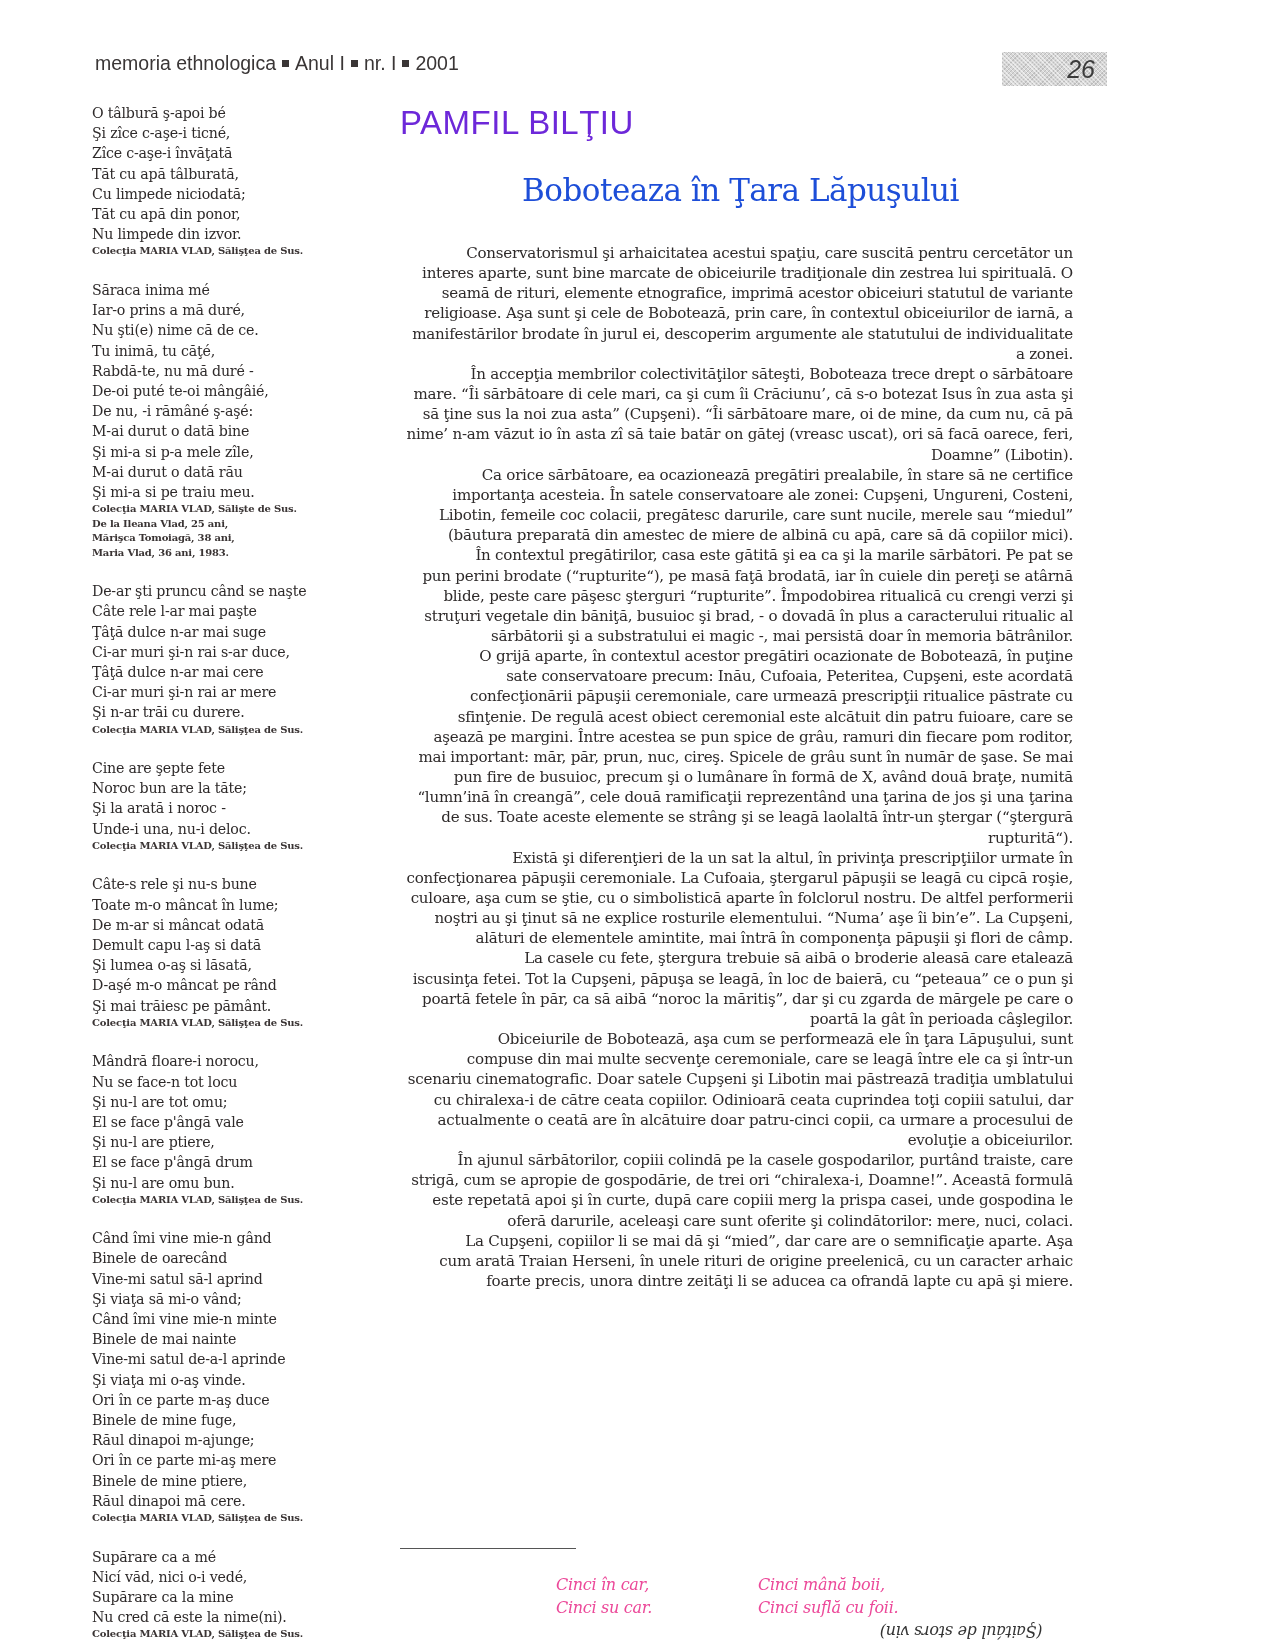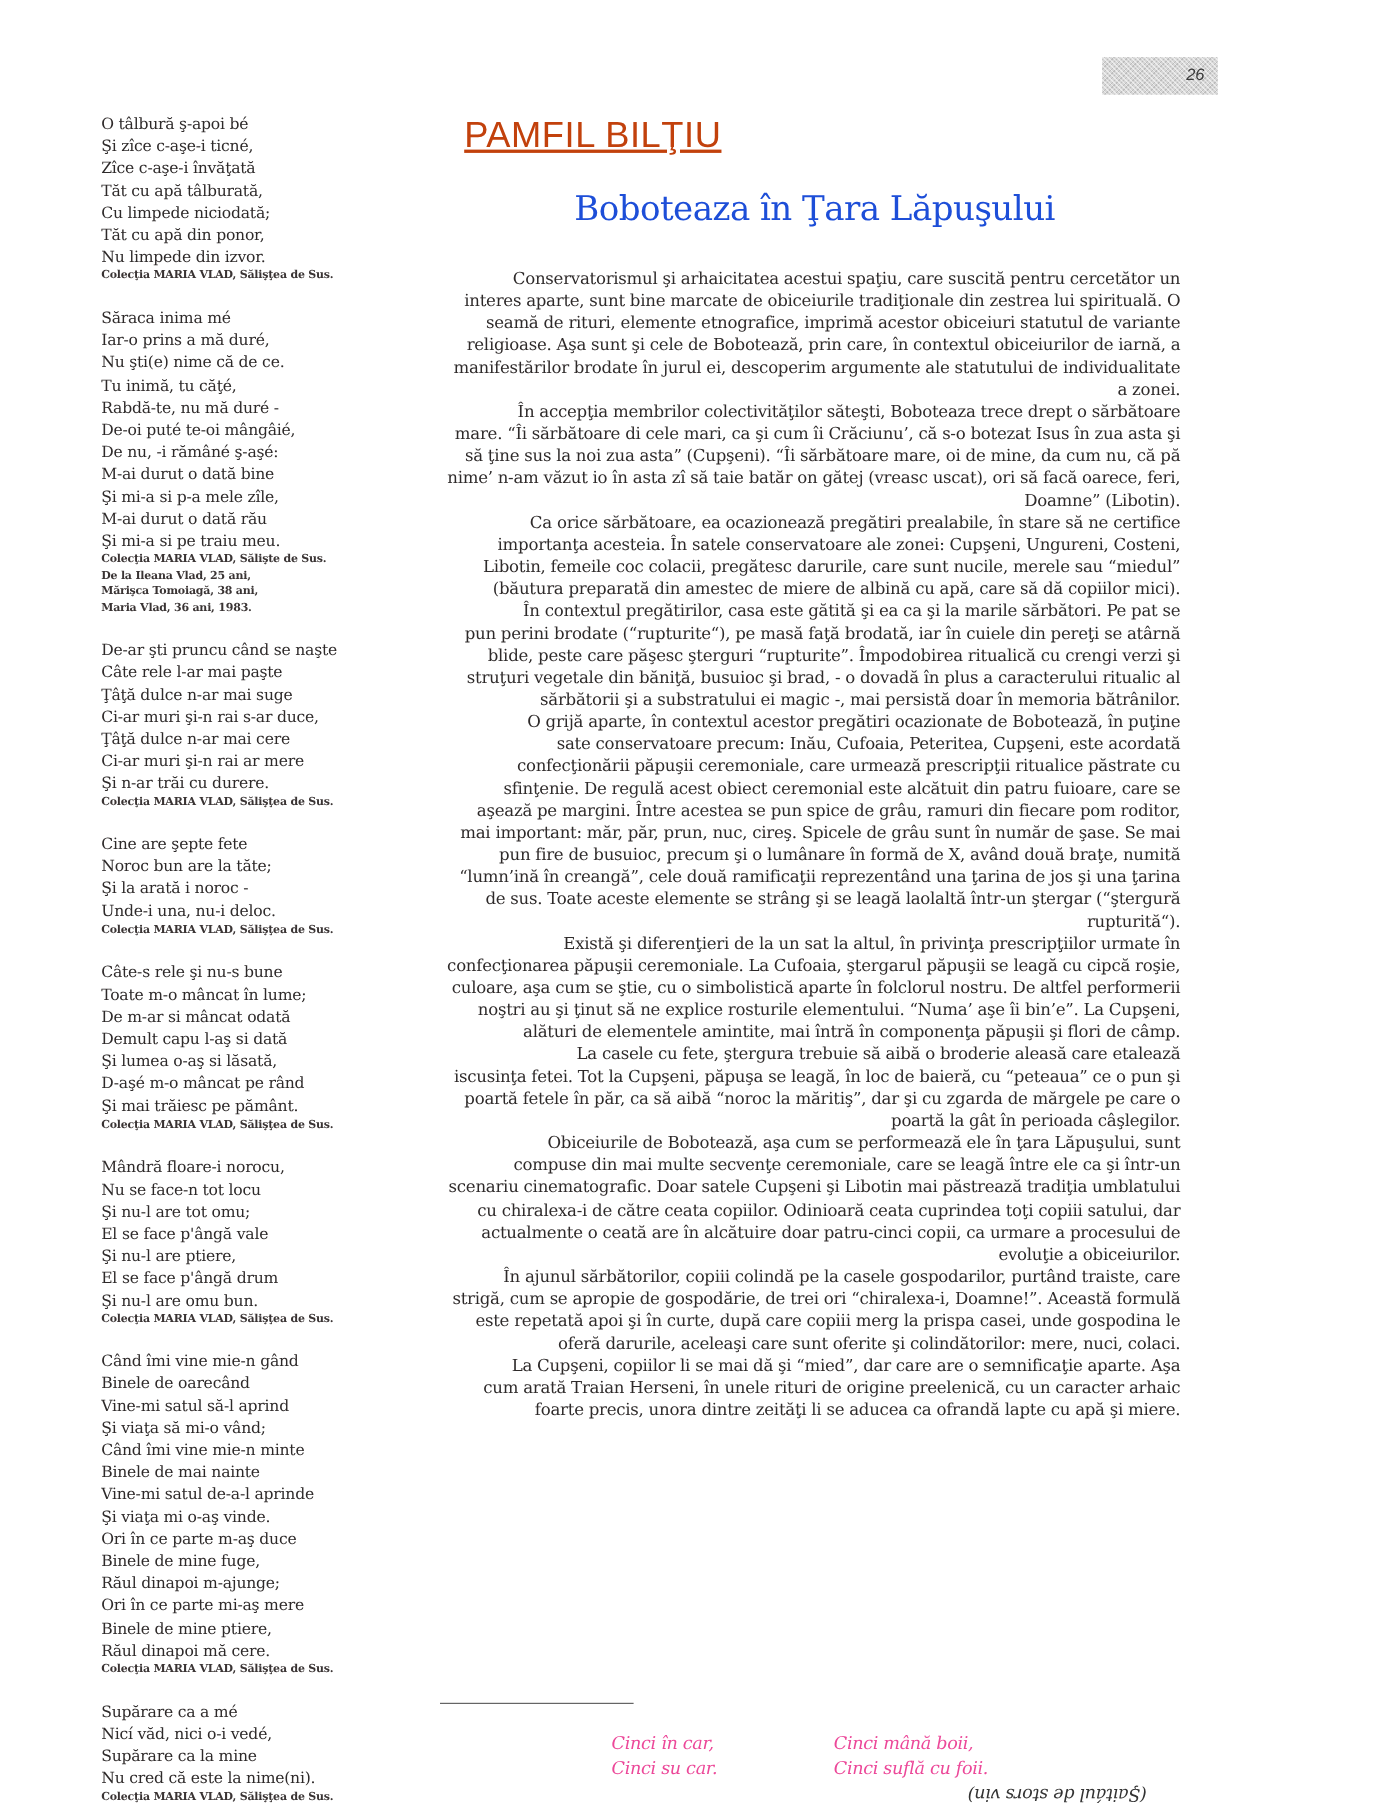--- a/index.html
+++ b/index.html
@@ -97,6 +97,9 @@
 <body>
 
 <div class="header">
+  <div class="running-title">
+    <span>memoria ethnologica</span><span class="sq"></span><span>Anul I</span><span class="sq"></span><span>nr. I</span><span class="sq"></span><span>2001</span>
+  </div>
   <div class="page-num">26</div>
 </div>
 

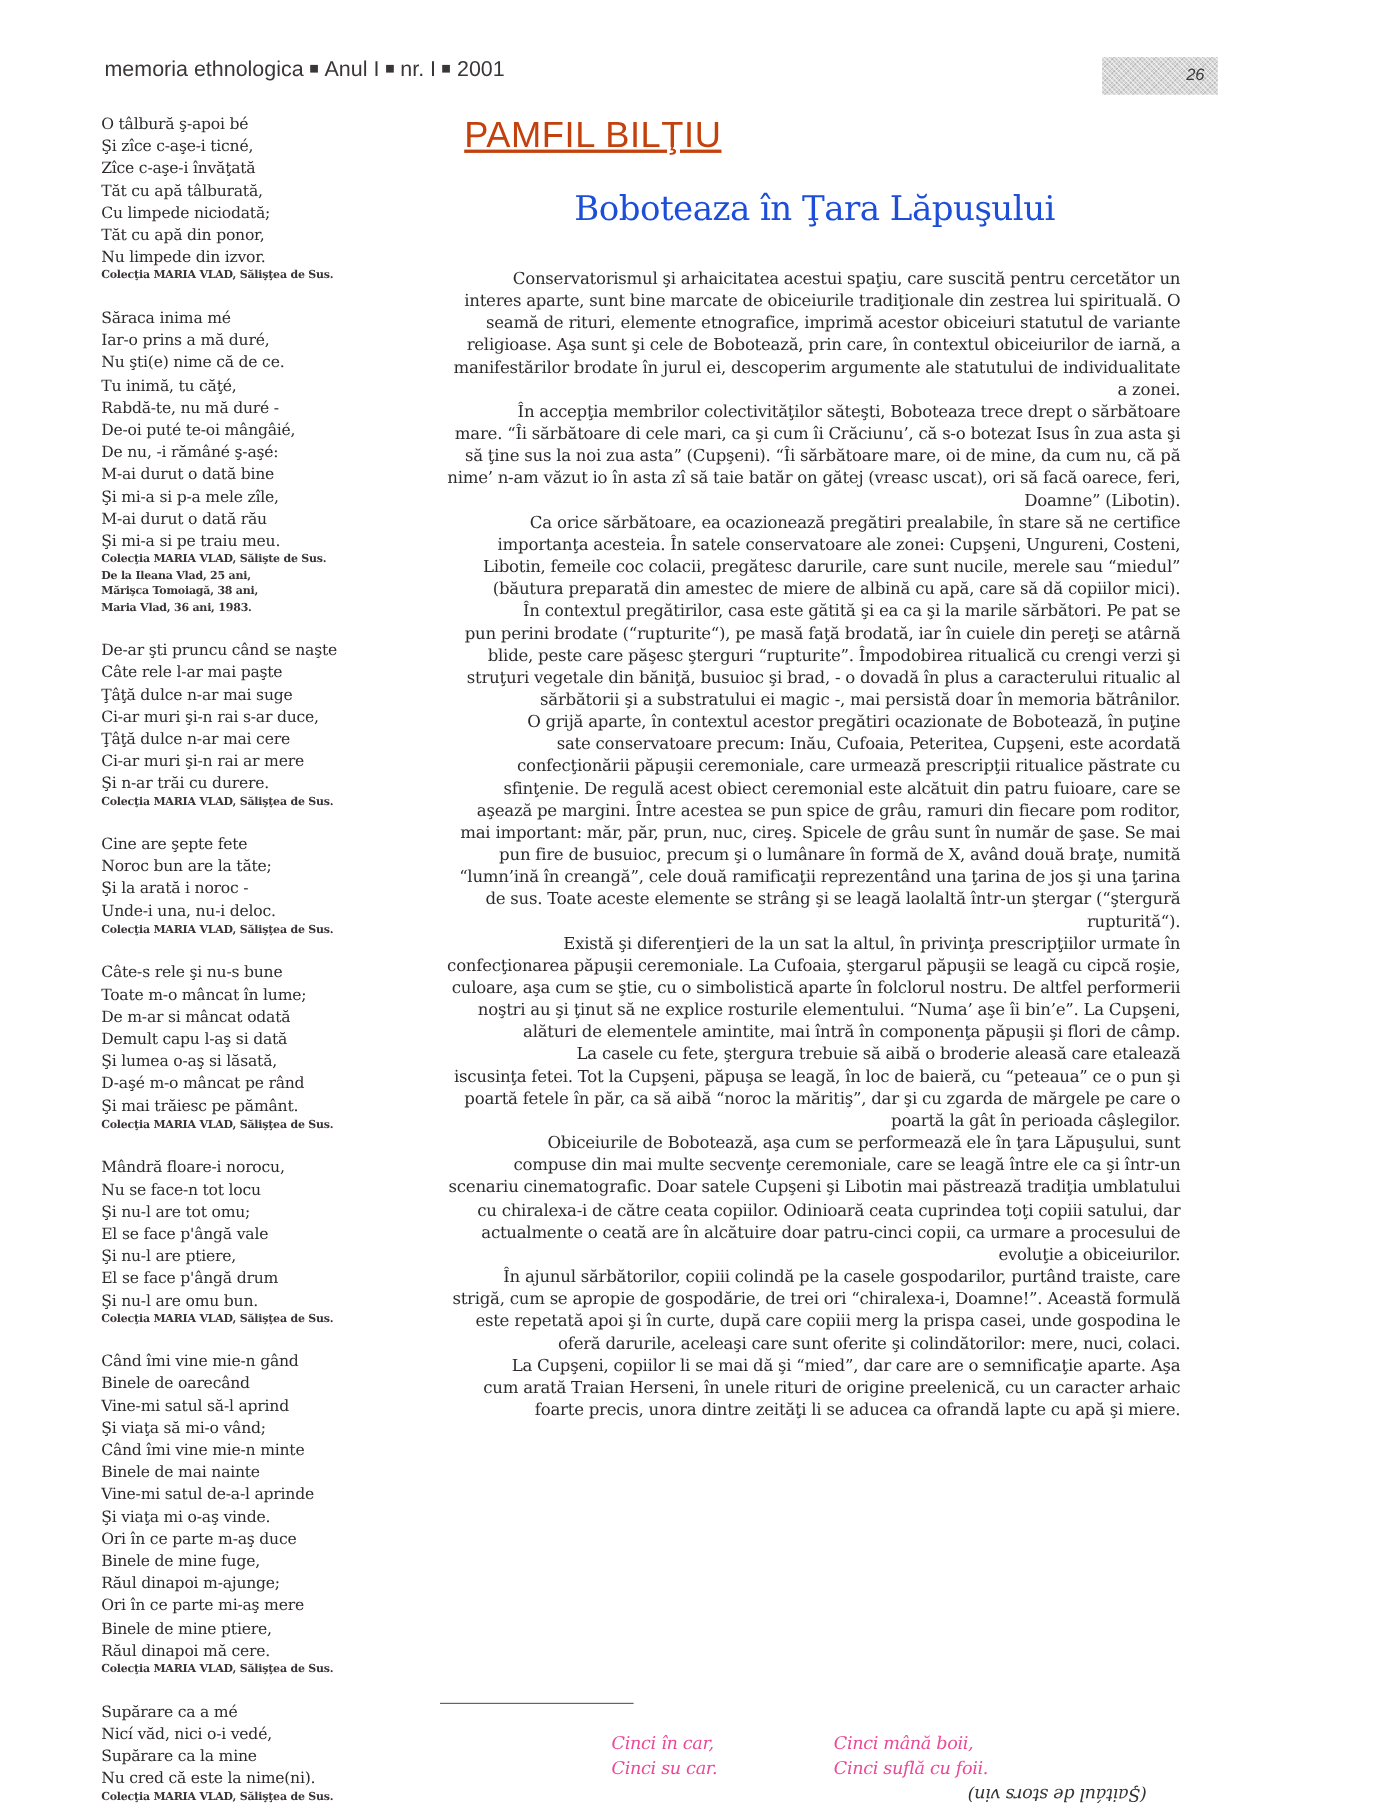--- a/index.html
+++ b/index.html
@@ -31,7 +31,7 @@
       repeating-linear-gradient(45deg, rgba(255,255,255,0.55) 0 1px, transparent 1px 3px),
       repeating-linear-gradient(-45deg, rgba(140,140,140,0.35) 0 1px, transparent 1px 3px);
     font-family: "Liberation Sans", sans-serif; font-style: italic;
-    font-size: 15px; color: #3b3b3b;
+    font-size: 25px; color: #3b3b3b;
     text-align: right; line-height: 34px; padding-right: 12px; box-sizing: border-box;
   }
 

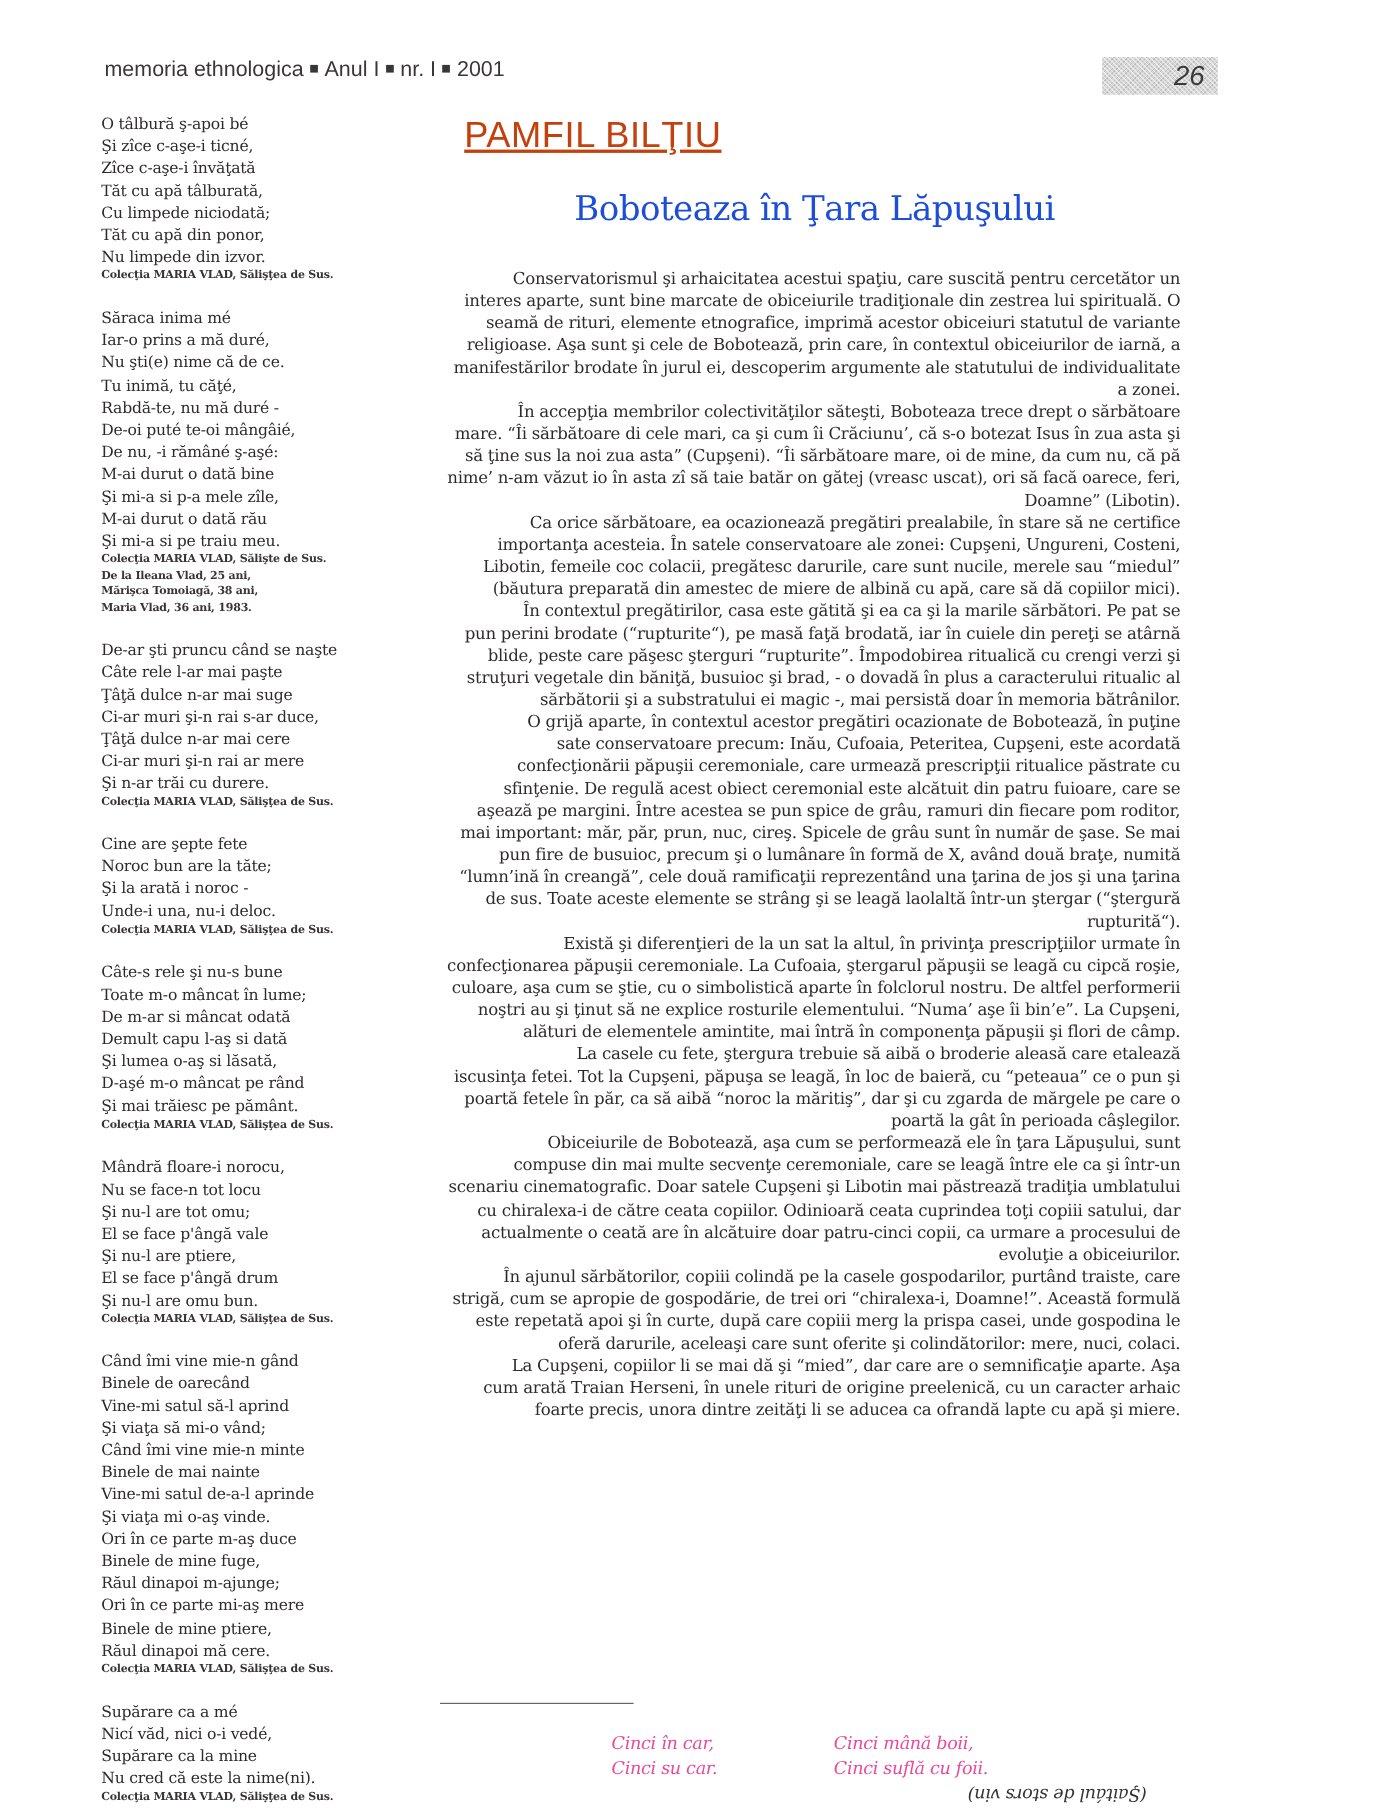--- a/index.html
+++ b/index.html
@@ -53,9 +53,9 @@
 
   
   .author {
-    position: absolute; left: 422px; top: 104px;
+    position: absolute; left: 400px; top: 104px;
     font-family: "Liberation Sans", sans-serif;
-    font-size: 33px; color: #c2410c; letter-spacing: 0.5px; white-space: nowrap; text-decoration: underline;
+    font-size: 33px; color: #6d28d9; letter-spacing: 0.5px; white-space: nowrap;
   }
   .title {
     position: absolute; left: 522px; top: 172px;

